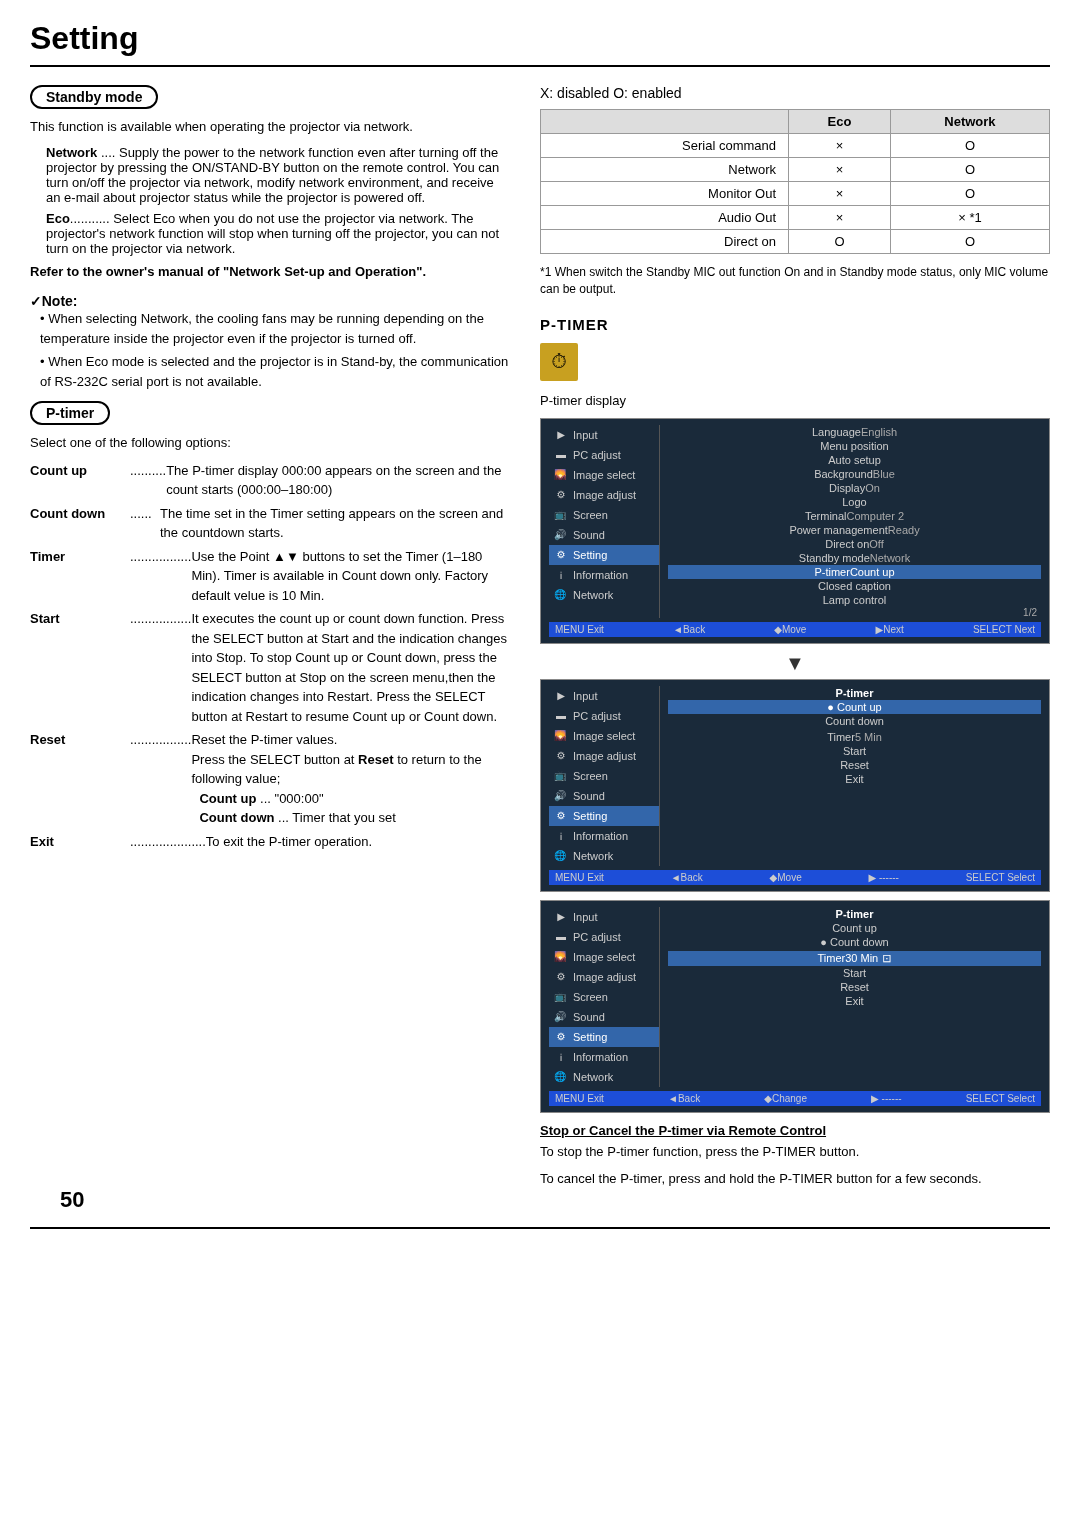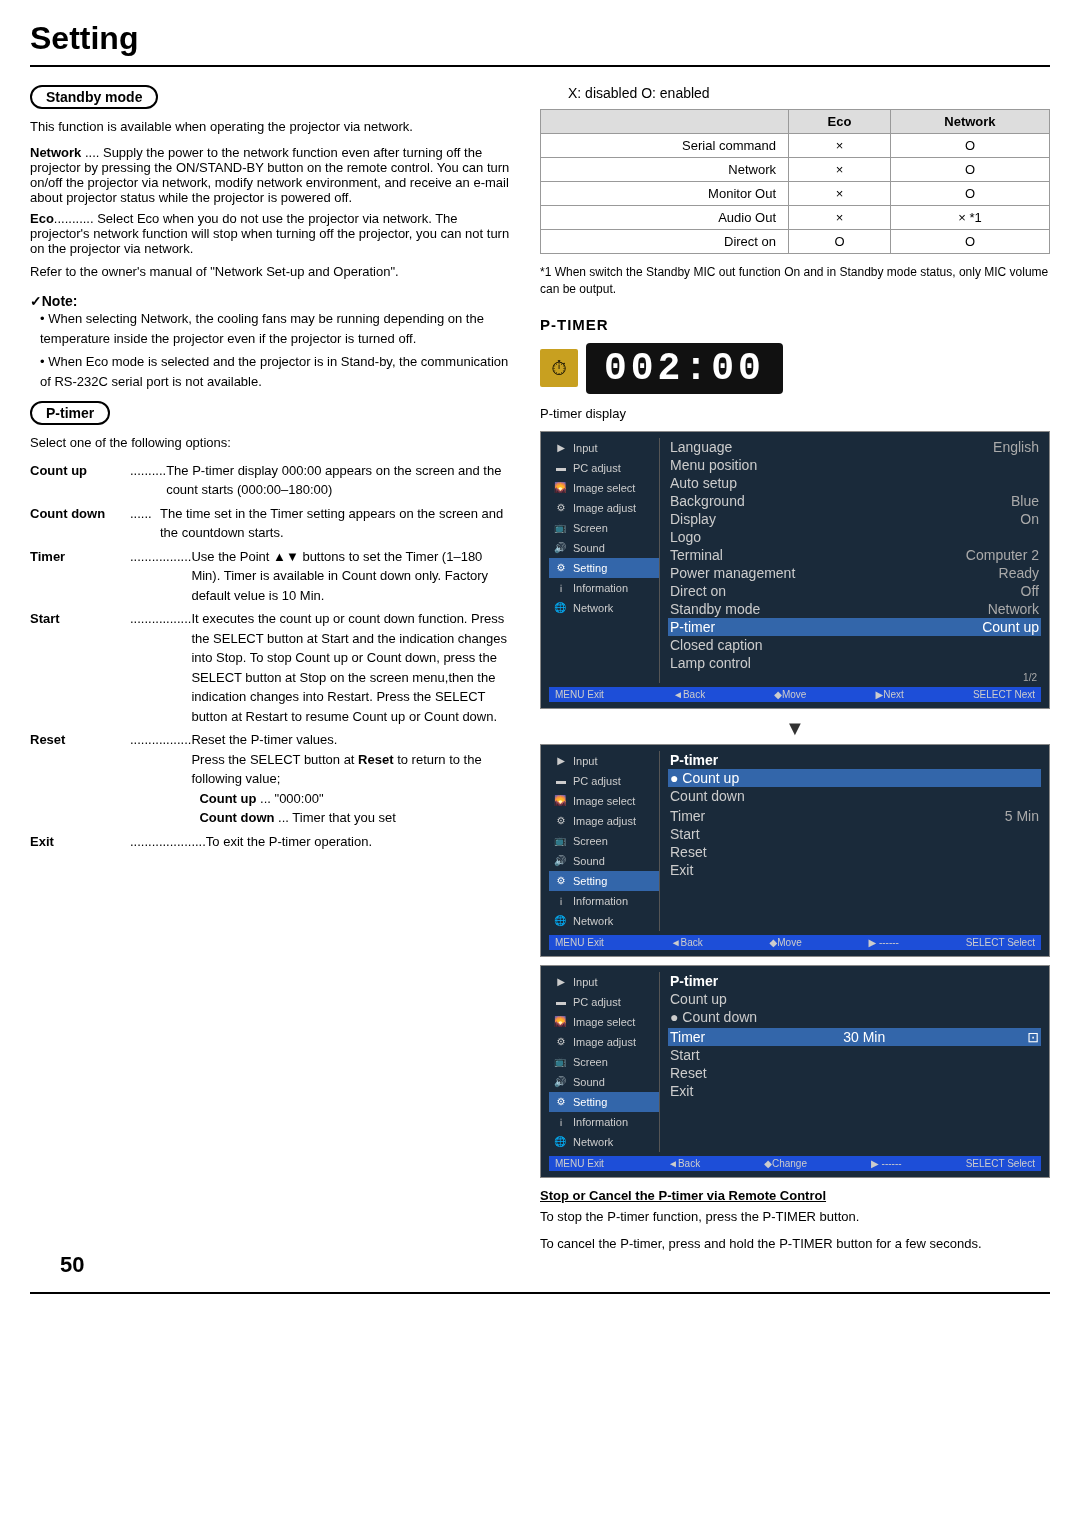--- a/index.html
+++ b/index.html
@@ -232,7 +232,6 @@
       font-size: 14px;
       margin-bottom: 8px;
       font-weight: normal;
-      margin-left: 28px;
     }
     .ptimer-section-divider {
       margin-top: 18px;

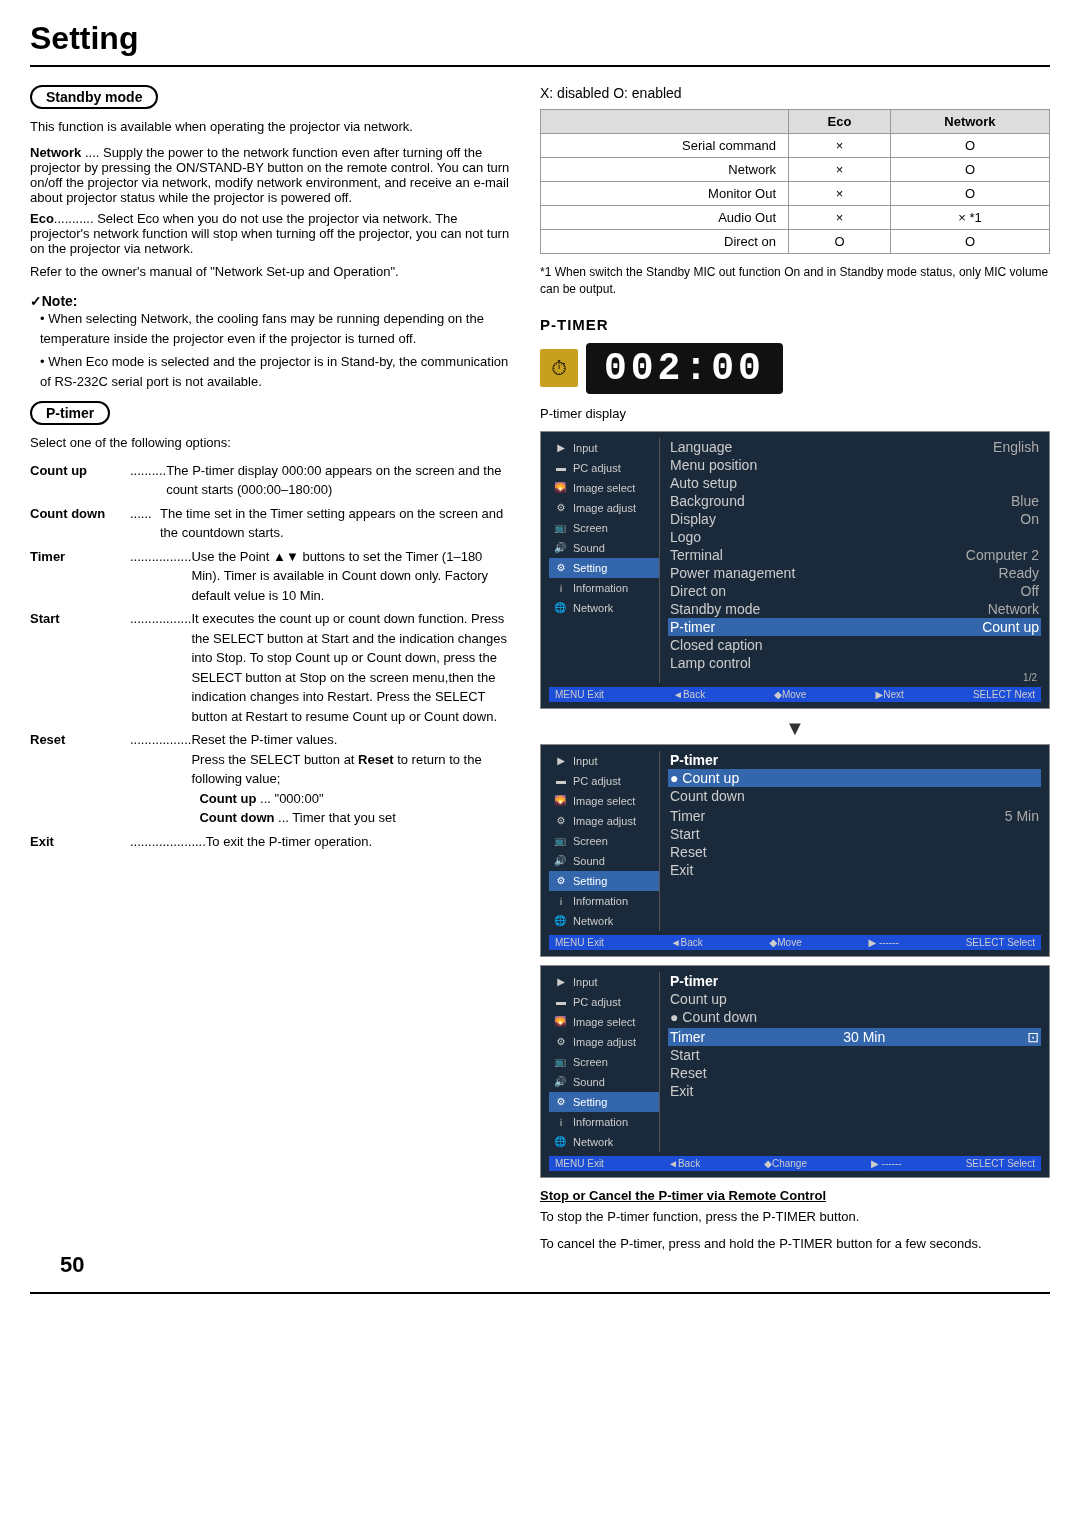--- a/index.html
+++ b/index.html
@@ -46,7 +46,7 @@
       margin-bottom: 8px;
     }
     .indent-block {
-      margin-left: 0;
+      margin-left: 16px;
       margin-bottom: 6px;
     }
     .term {

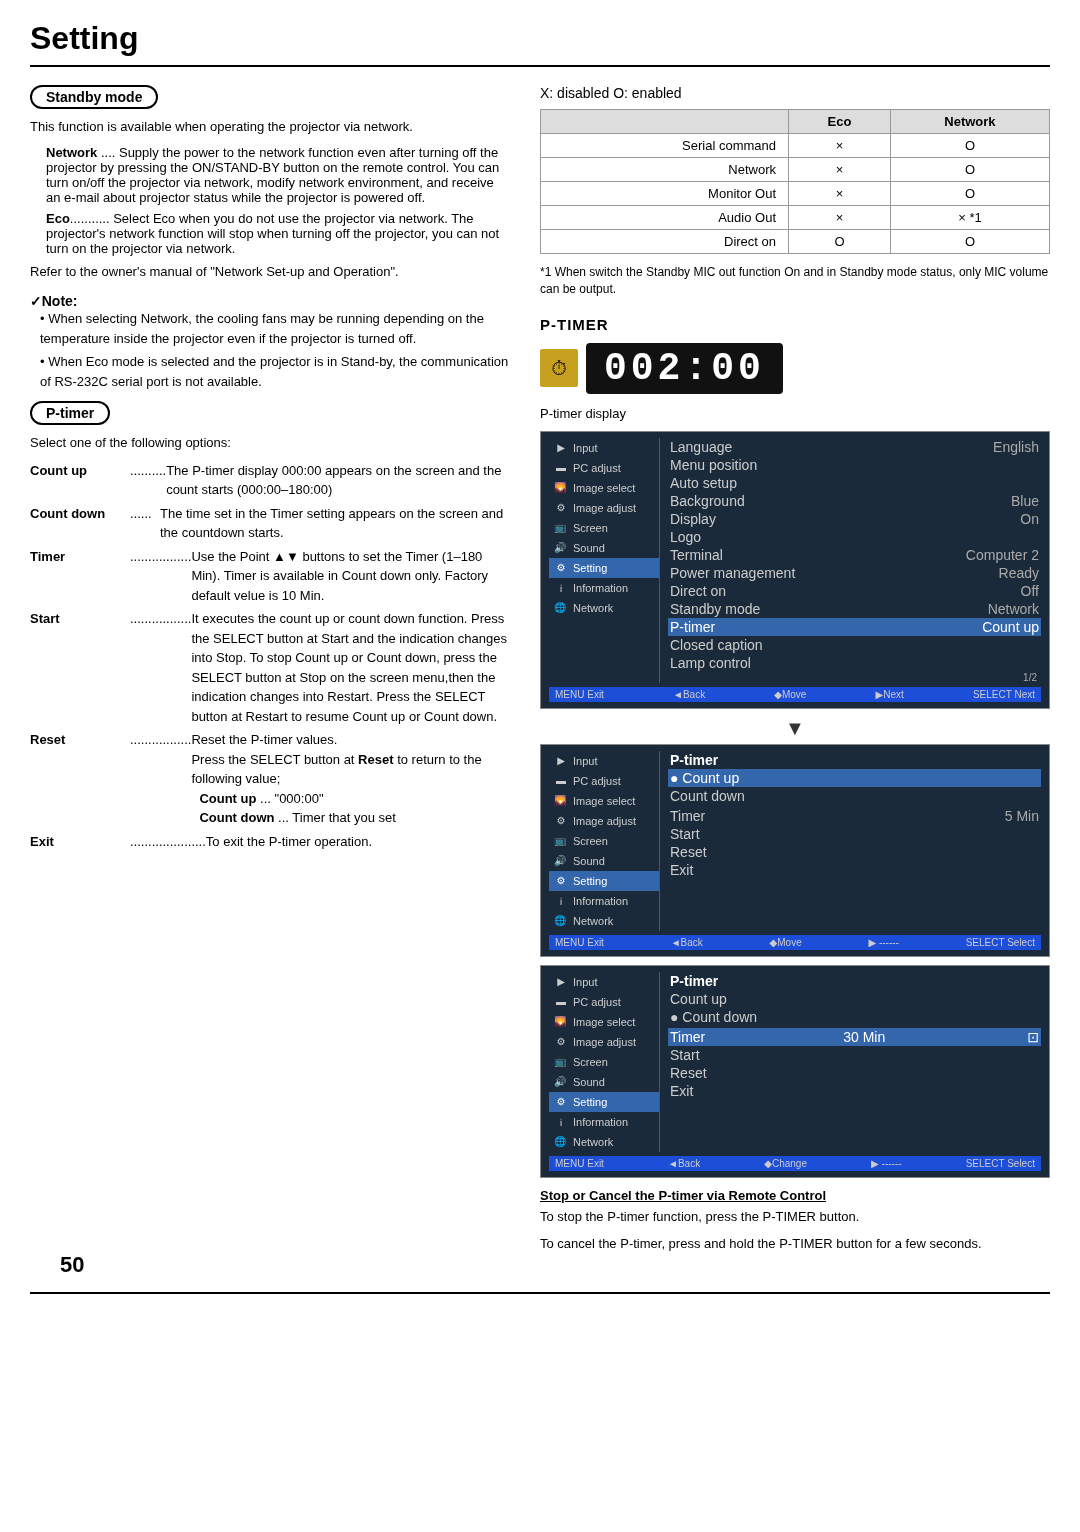--- a/index.html
+++ b/index.html
@@ -286,7 +286,7 @@
         <span class="term">Eco</span><span>........... </span><span>Select Eco when you do not use the projector via network. The projector's network function will stop when turning off the projector, you can not turn on the projector via network.</span>
       </div>
 
-      <p class="section-text" style="margin-top:2px;">Refer to the owner's manual of "Network Set-up and Operation".</p>
+      <p class="section-text" style="margin-top:2px;font-weight:bold;">Refer to the owner's manual of "Network Set-up and Operation".</p>
 
       <div class="note-block">
         <div class="note-title">✓Note:</div>

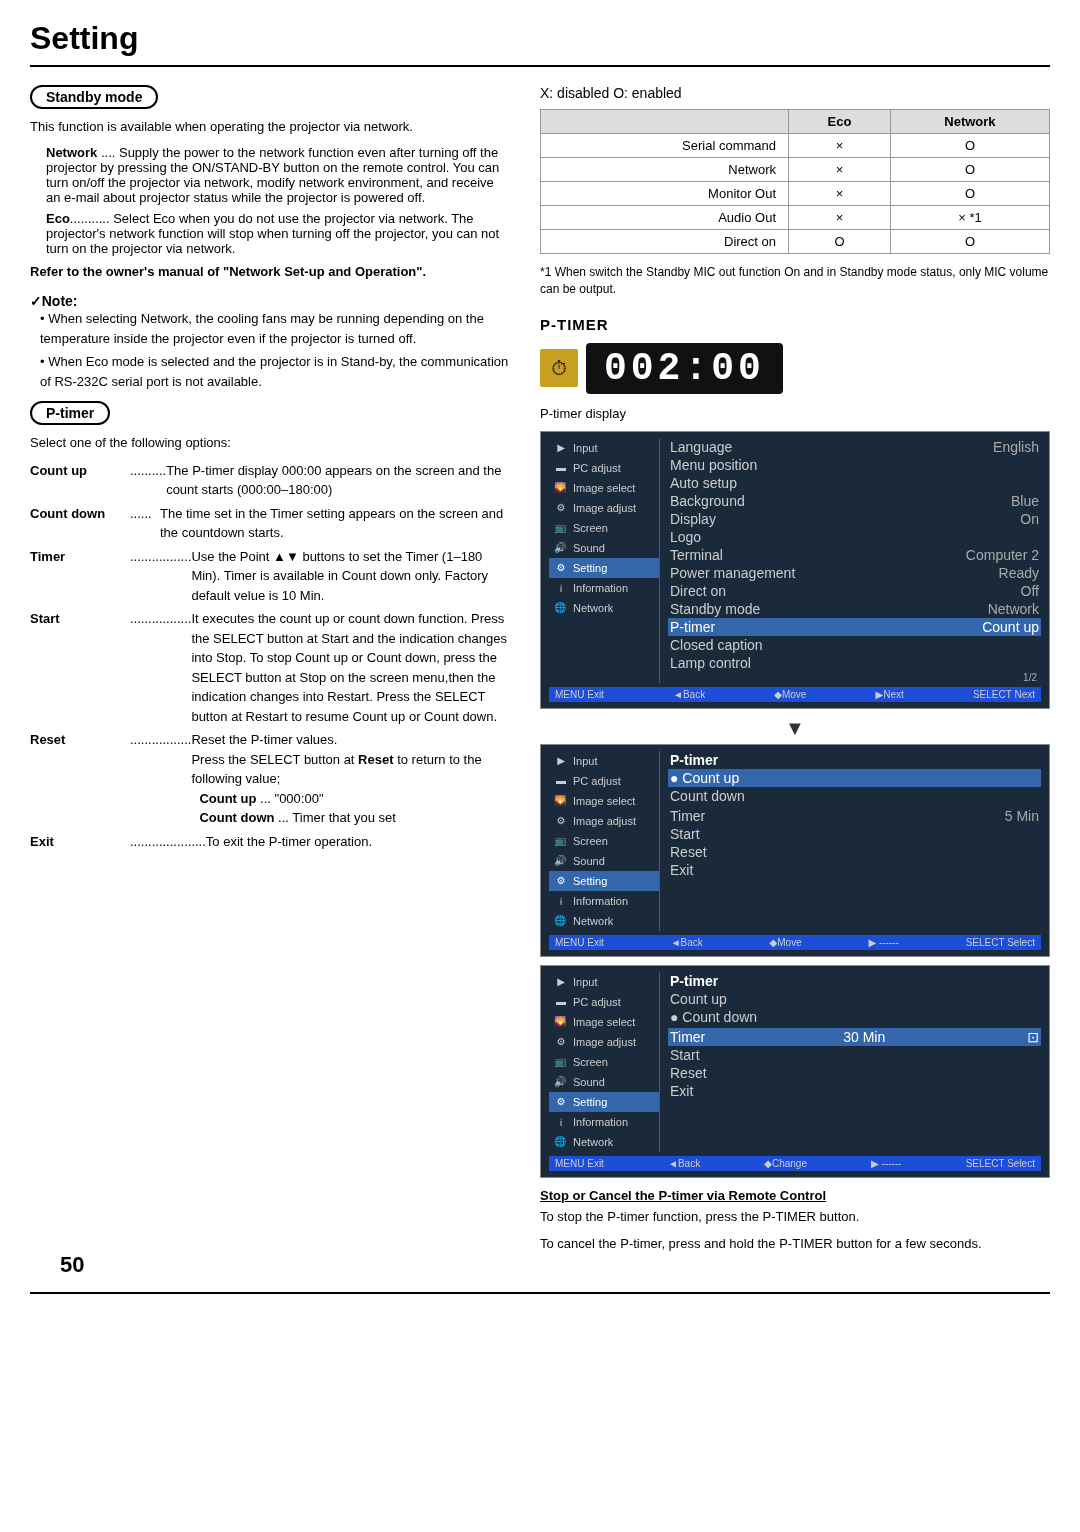--- a/index.html
+++ b/index.html
@@ -397,7 +397,6 @@
       <div class="ptimer-heading">P-TIMER</div>
       <div class="ptimer-display-box">
         <div class="ptimer-icon">⏱</div>
-        <div class="ptimer-digits">002:00</div>
       </div>
       <div class="ptimer-display-label">P-timer display</div>
     </div>

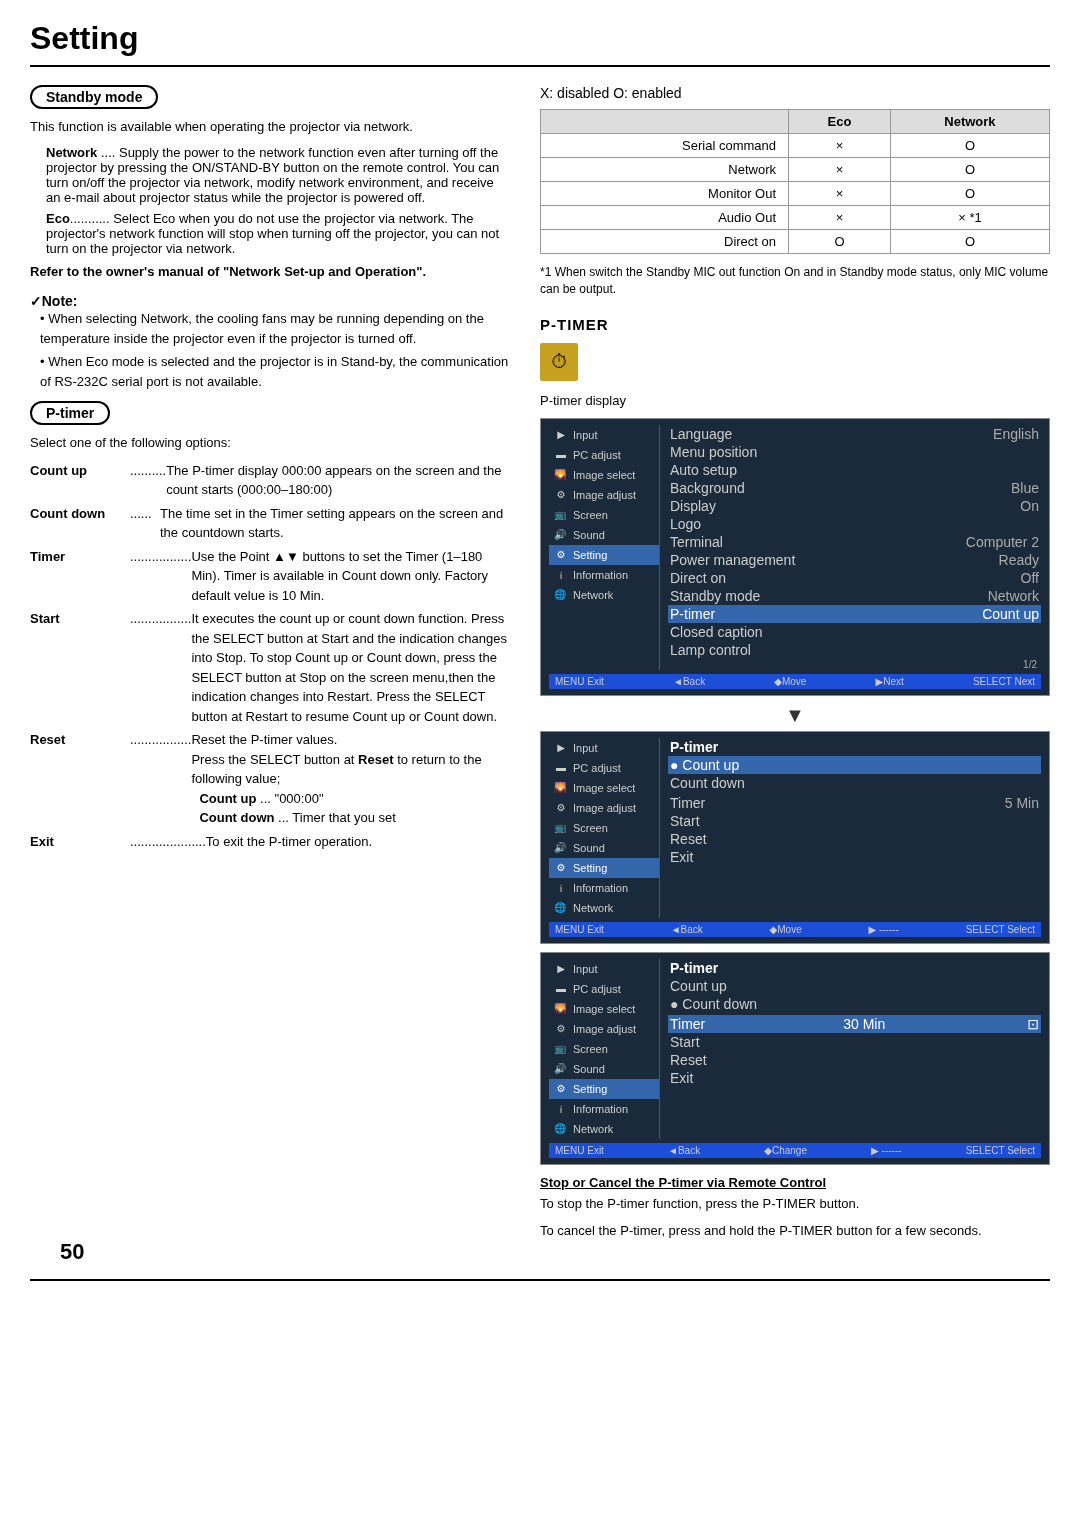--- a/index.html
+++ b/index.html
@@ -179,9 +179,9 @@
     }
     .menu-right-row {
       display: flex;
-      justify-content: space-between;
+      justify-content: center;
       padding: 1px 2px;
-      font-size: 14px;
+      font-size: 11px;
       color: #ccc;
     }
     .menu-right-row.highlight {

